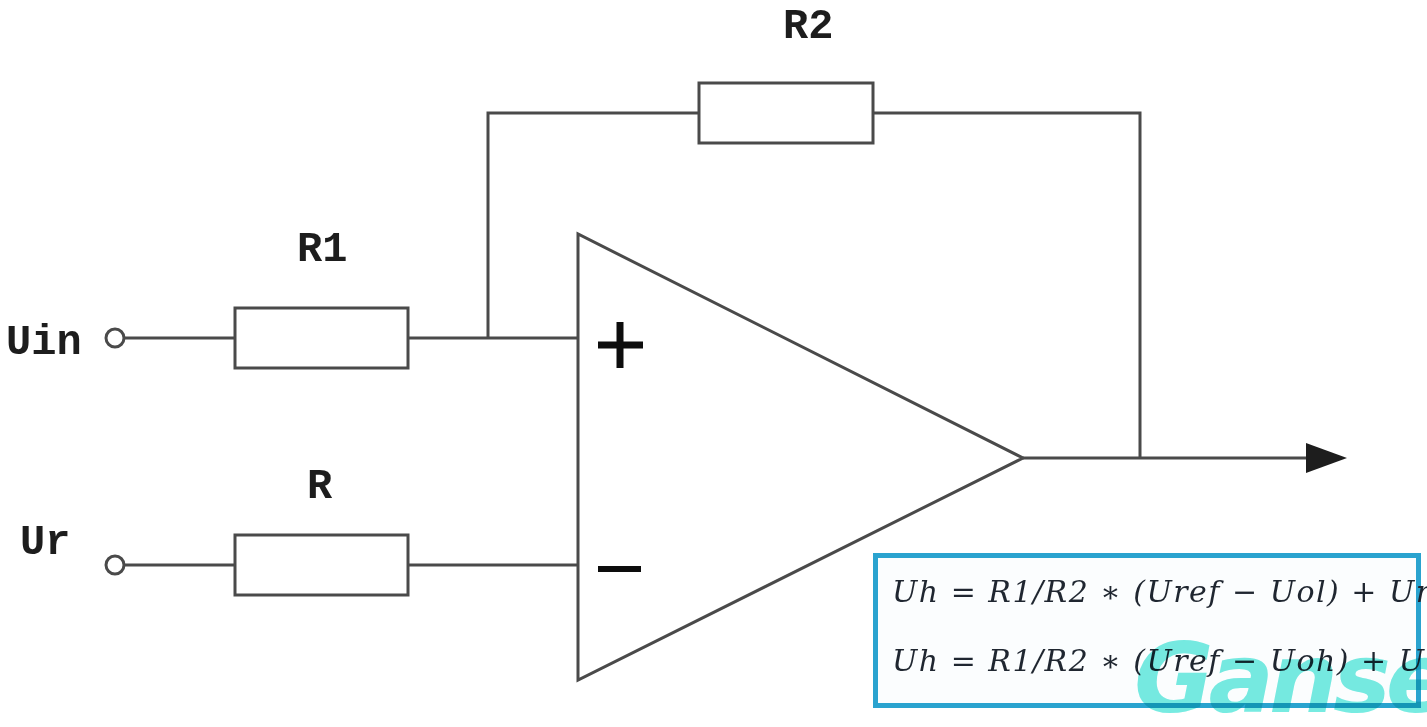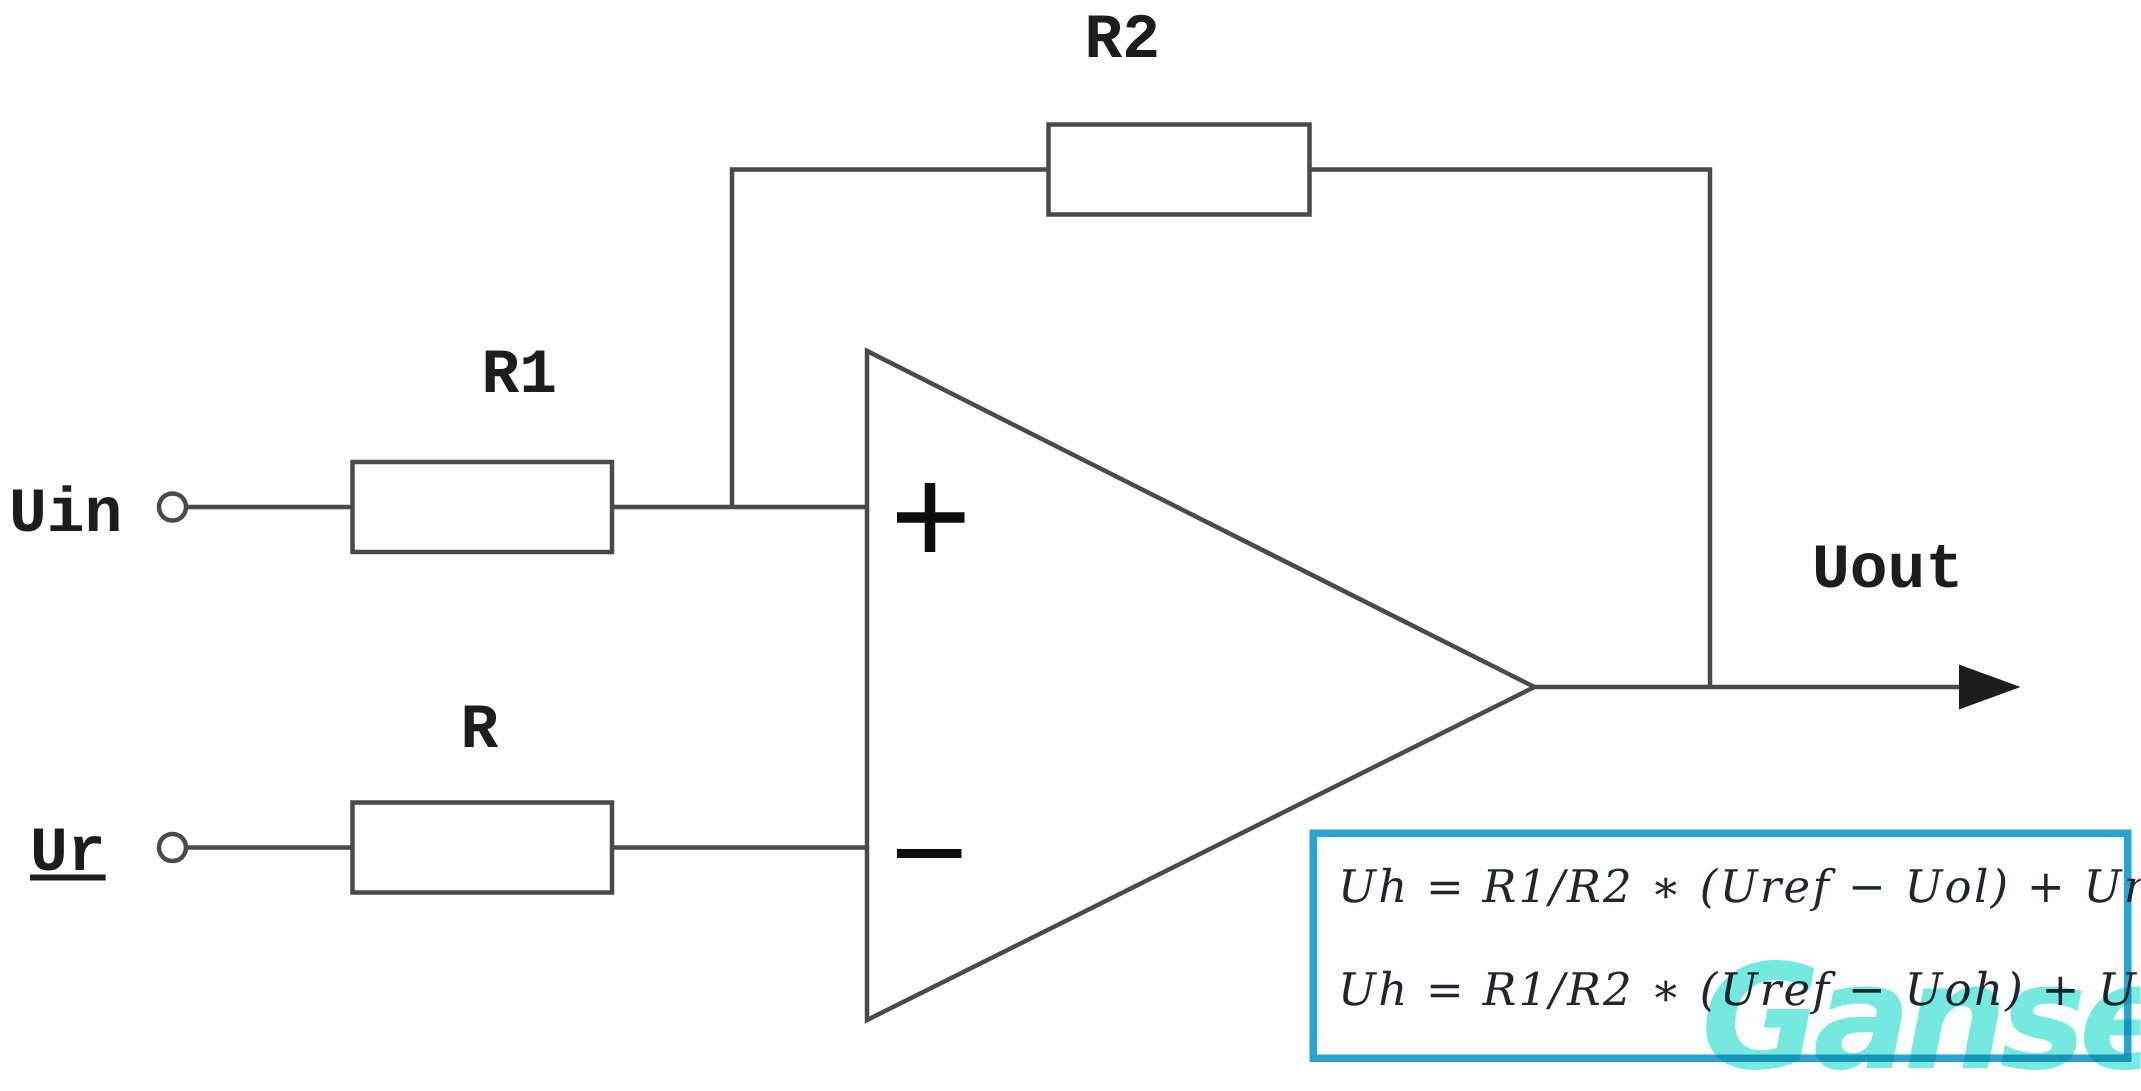--- a/index.html
+++ b/index.html
@@ -100,7 +100,7 @@
 
   <div class="lbl" style="left:6px;   top:320px;">Uin</div>
   <div class="lbl" style="left:297px; top:227px;margin-left:24px;">R1</div>
-  <div class="lbl" style="left:723px; top:4px;">R2</div>
+  <div class="lbl" style="left:783px; top:4px;">R2</div>
   <div class="lbl" style="left:307px; top:464px;">R</div>
   <div class="lbl" style="left:20px;  top:546px;text-decoration:underline;">Ur</div>
   <div class="lbl" style="left:1208px;top:357px;">Uout</div>

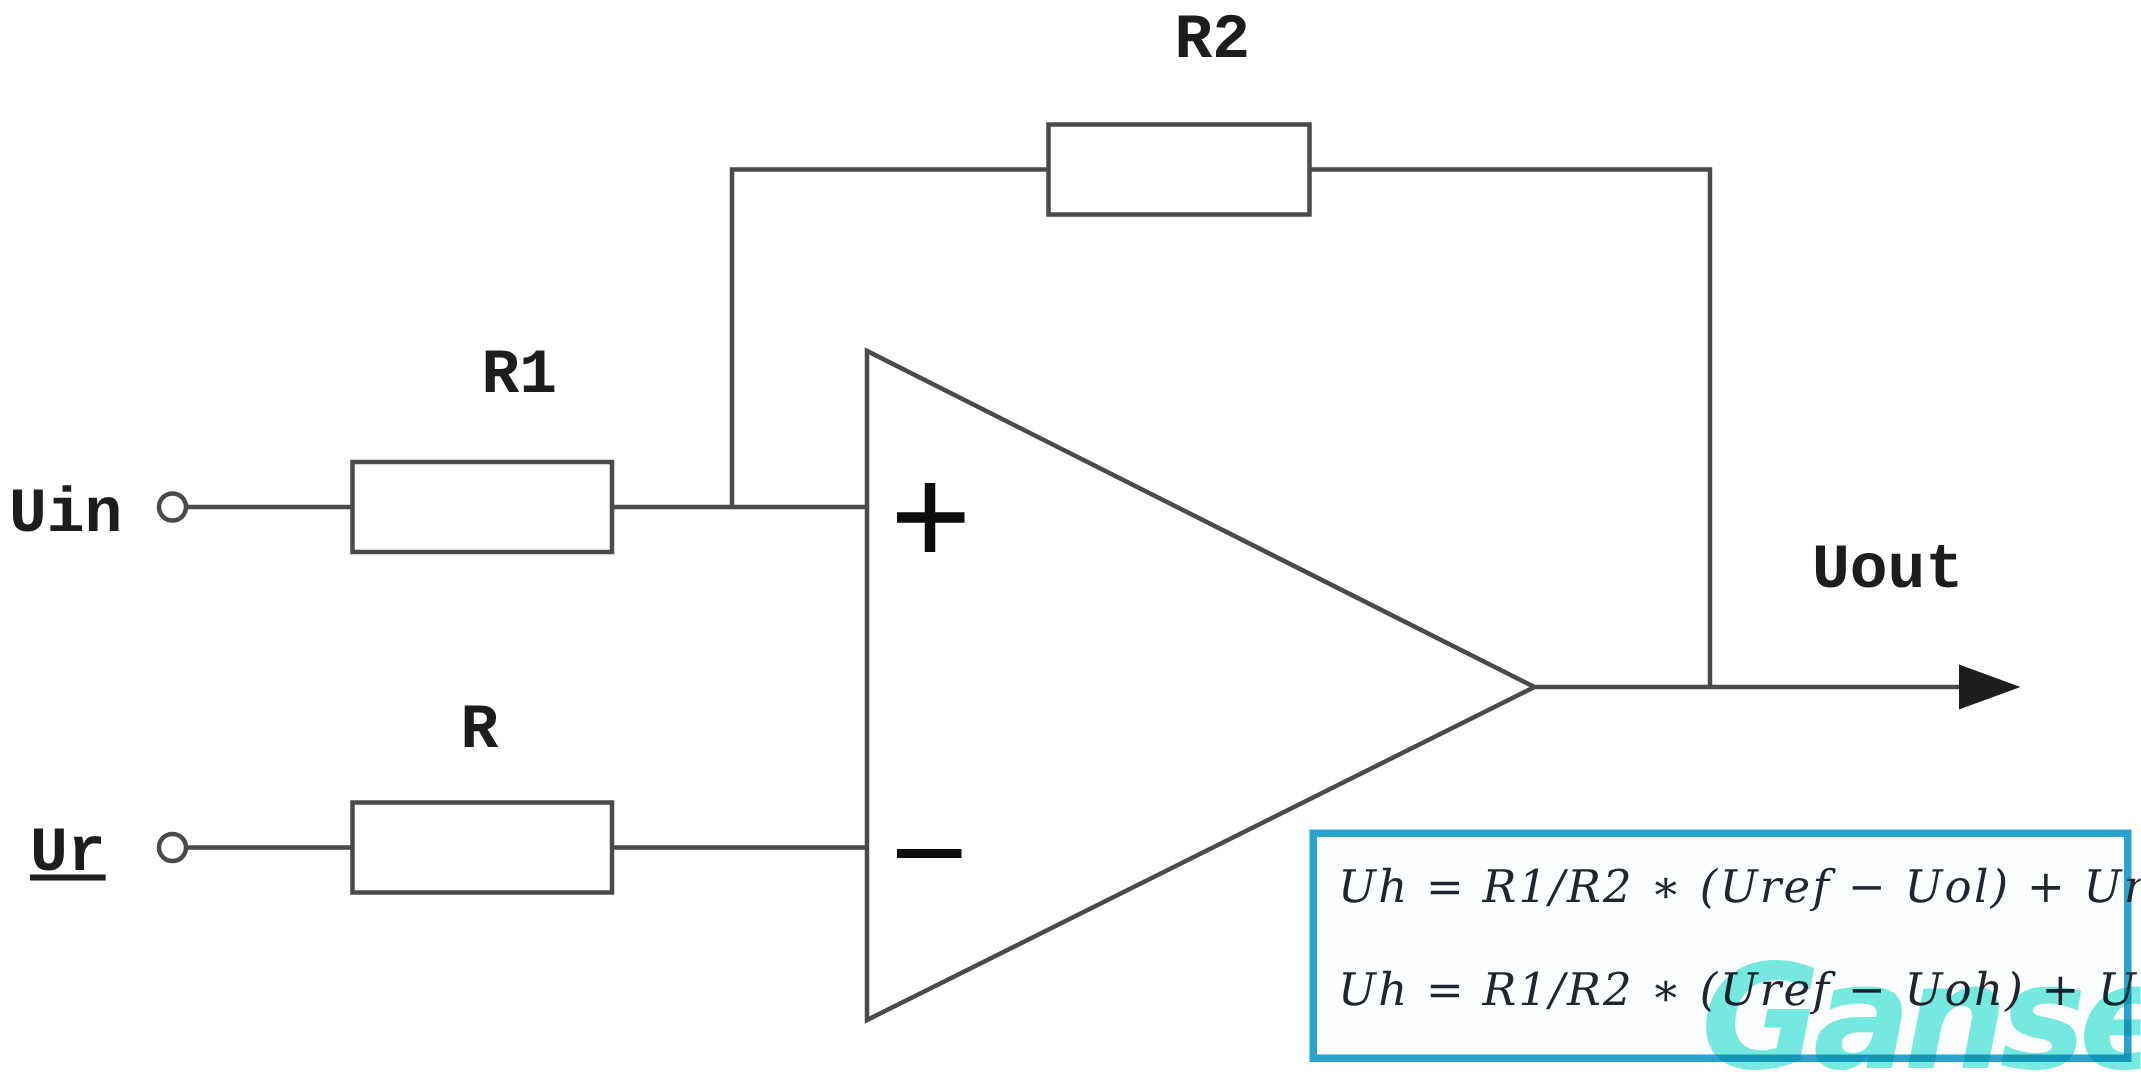--- a/index.html
+++ b/index.html
@@ -99,7 +99,7 @@
   </svg>
 
   <div class="lbl" style="left:6px;   top:320px;">Uin</div>
-  <div class="lbl" style="left:297px; top:227px;margin-left:24px;">R1</div>
+  <div class="lbl" style="left:297px; top:227px;">R1</div>
   <div class="lbl" style="left:783px; top:4px;">R2</div>
   <div class="lbl" style="left:307px; top:464px;">R</div>
   <div class="lbl" style="left:20px;  top:546px;text-decoration:underline;">Ur</div>

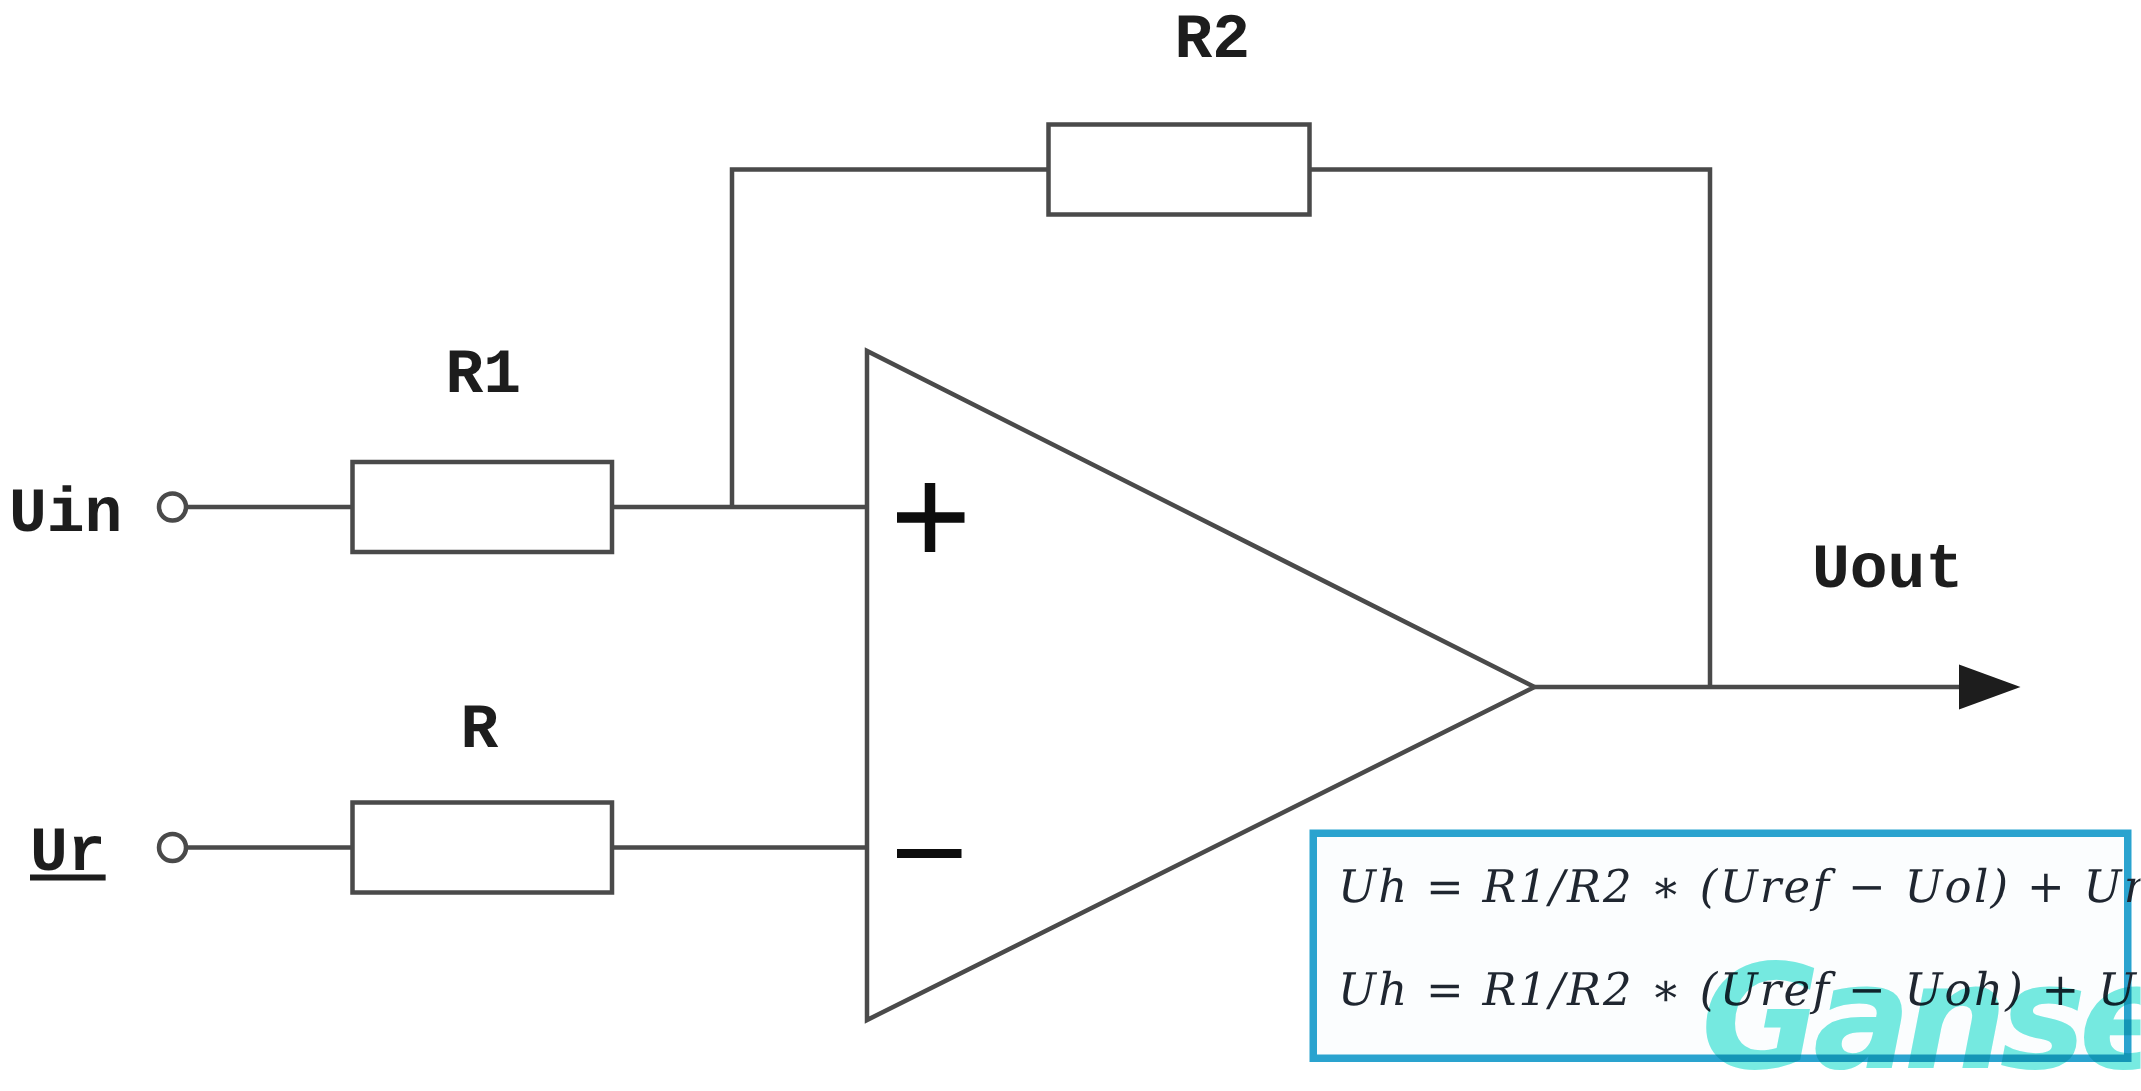--- a/index.html
+++ b/index.html
@@ -103,7 +103,6 @@
   <div class="lbl" style="left:783px; top:4px;">R2</div>
   <div class="lbl" style="left:307px; top:464px;">R</div>
   <div class="lbl" style="left:20px;  top:546px;text-decoration:underline;">Ur</div>
-  <div class="lbl" style="left:1208px;top:357px;">Uout</div>
 
   <div class="formula-box">
     <div class="formula-line">Uh = R1/R2 ∗ (Uref − Uol) + Uref</div>

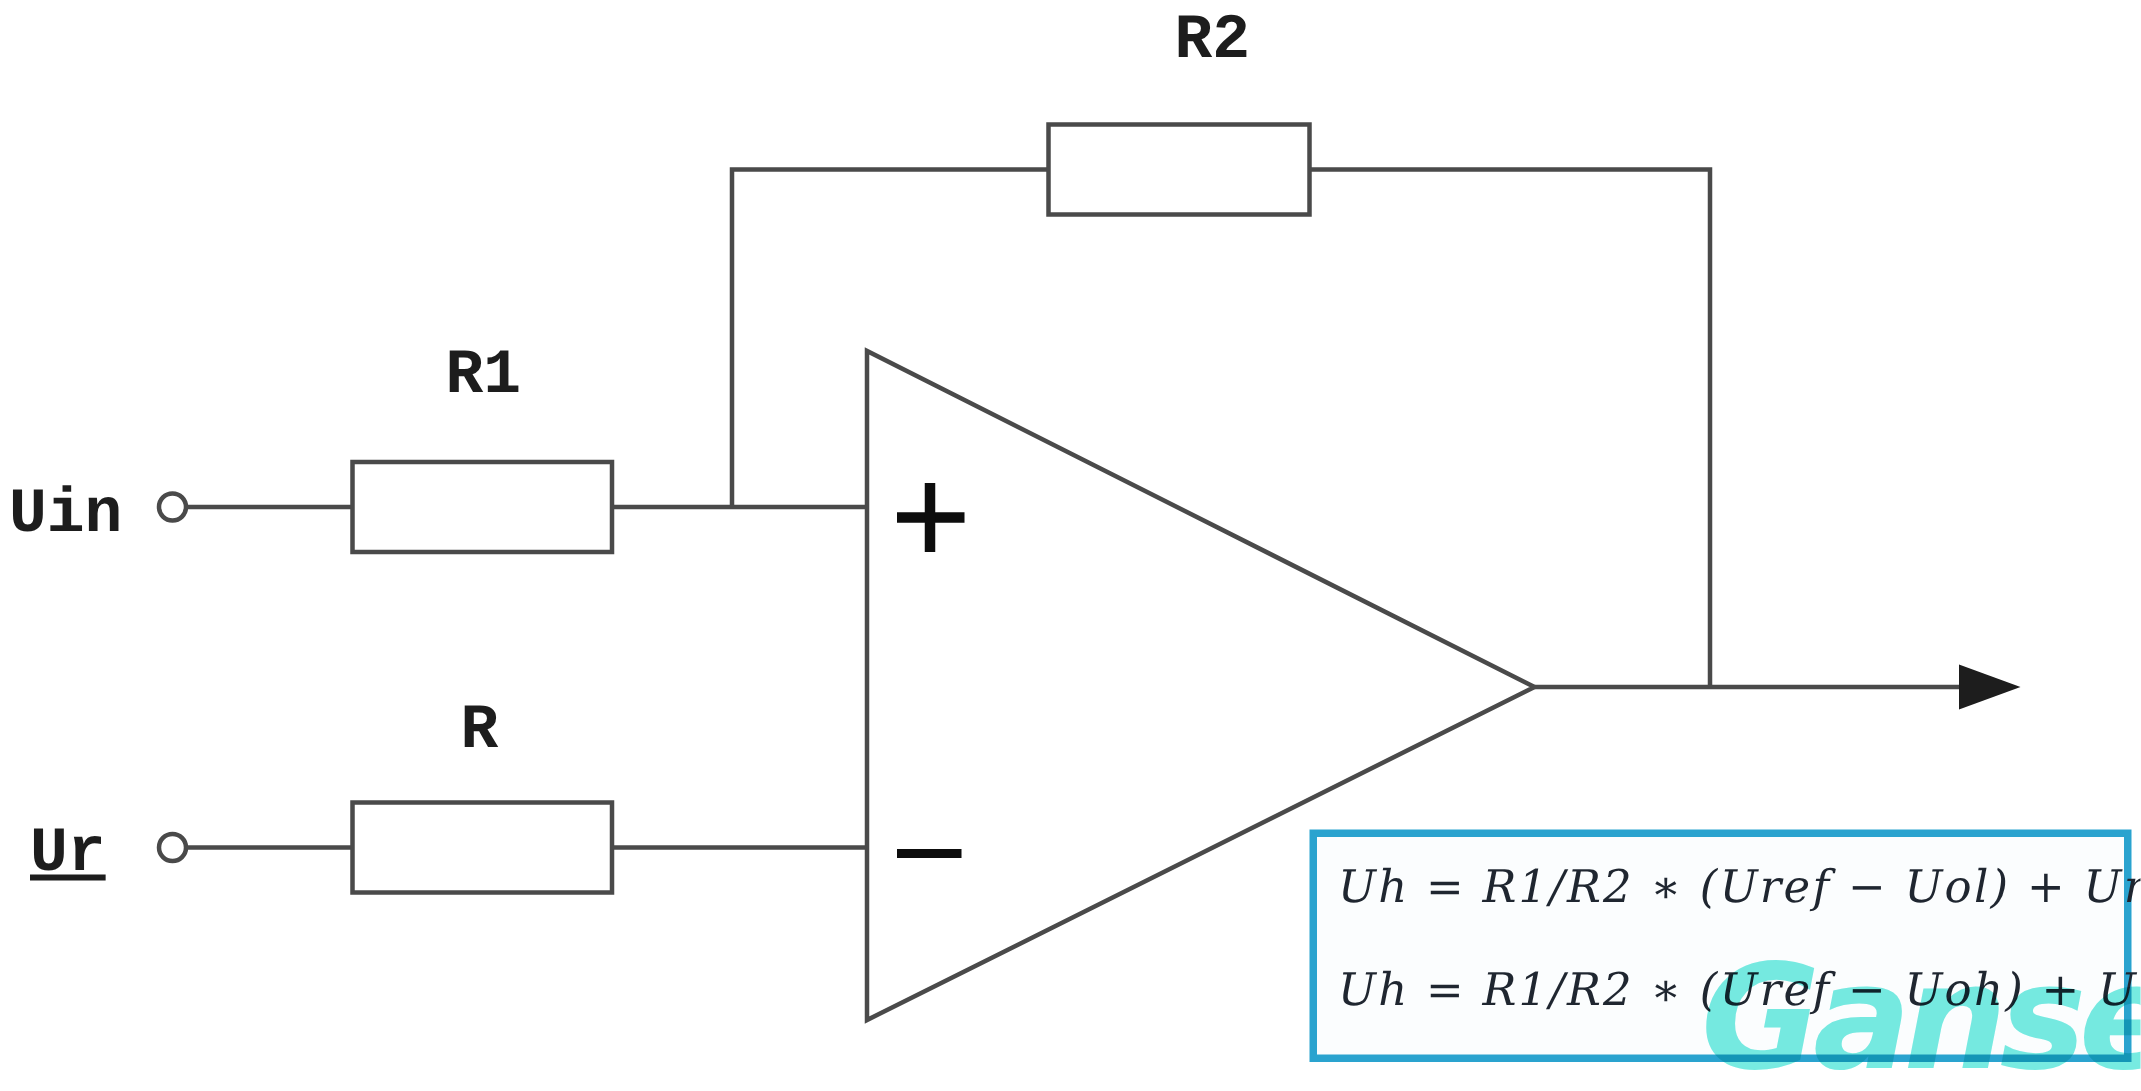--- a/index.html
+++ b/index.html
@@ -102,7 +102,7 @@
   <div class="lbl" style="left:297px; top:227px;">R1</div>
   <div class="lbl" style="left:783px; top:4px;">R2</div>
   <div class="lbl" style="left:307px; top:464px;">R</div>
-  <div class="lbl" style="left:20px;  top:546px;text-decoration:underline;">Ur</div>
+  <div class="lbl" style="left:20px;  top:520px;">Ur</div>
 
   <div class="formula-box">
     <div class="formula-line">Uh = R1/R2 ∗ (Uref − Uol) + Uref</div>

